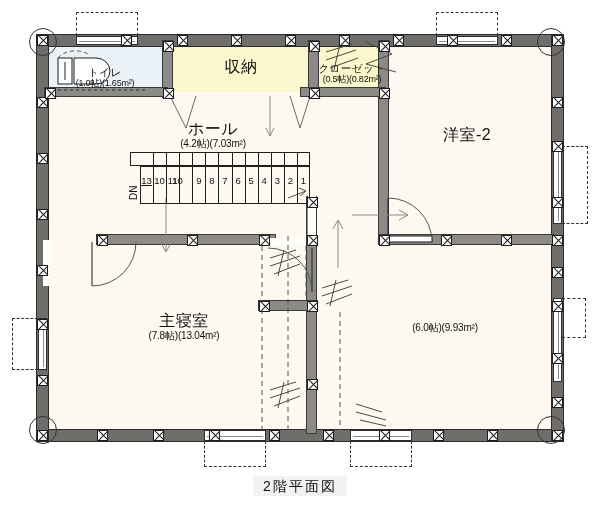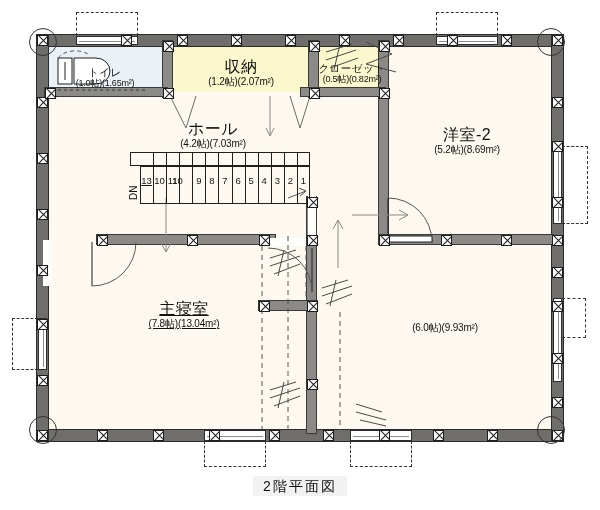--- a/index.html
+++ b/index.html
@@ -351,9 +351,6 @@
 
   <div class="lbl" style="left:171px;top:58px;width:140px;">
     <div class="nm">収納</div>
-    <div class="ar">
-      <span>(1.2帖)</span><span>(2.07m²)</span>
-    </div>
   </div>
 
   <div class="lbl lbl-sm" style="left:300px;top:62px;width:104px;">

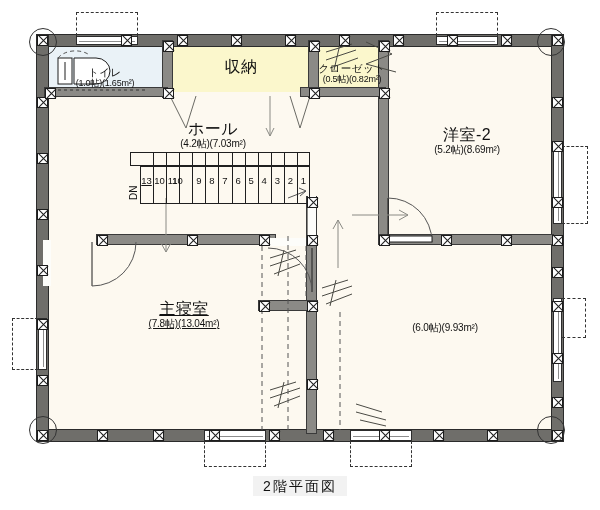--- a/index.html
+++ b/index.html
@@ -369,9 +369,6 @@
 
   <div class="lbl" style="left:408px;top:126px;width:118px;">
     <div class="nm">洋室-2</div>
-    <div class="ar">
-      <span>(5.2帖)</span><span>(8.69m²)</span>
-    </div>
   </div>
 
   <div class="lbl" style="left:386px;top:322px;width:118px;">

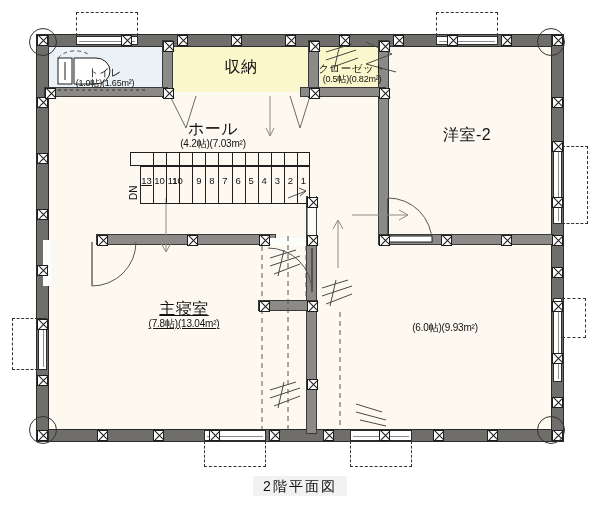--- a/index.html
+++ b/index.html
@@ -377,7 +377,7 @@
     </div>
   </div>
 
-  <div class="lbl" style="left:120px;top:300px;width:128px;text-decoration:underline;">
+  <div class="lbl" style="left:120px;top:312px;width:128px;">
     <div class="nm">主寝室</div>
     <div class="ar">
       <span>(7.8帖)</span><span>(13.04m²)</span>

